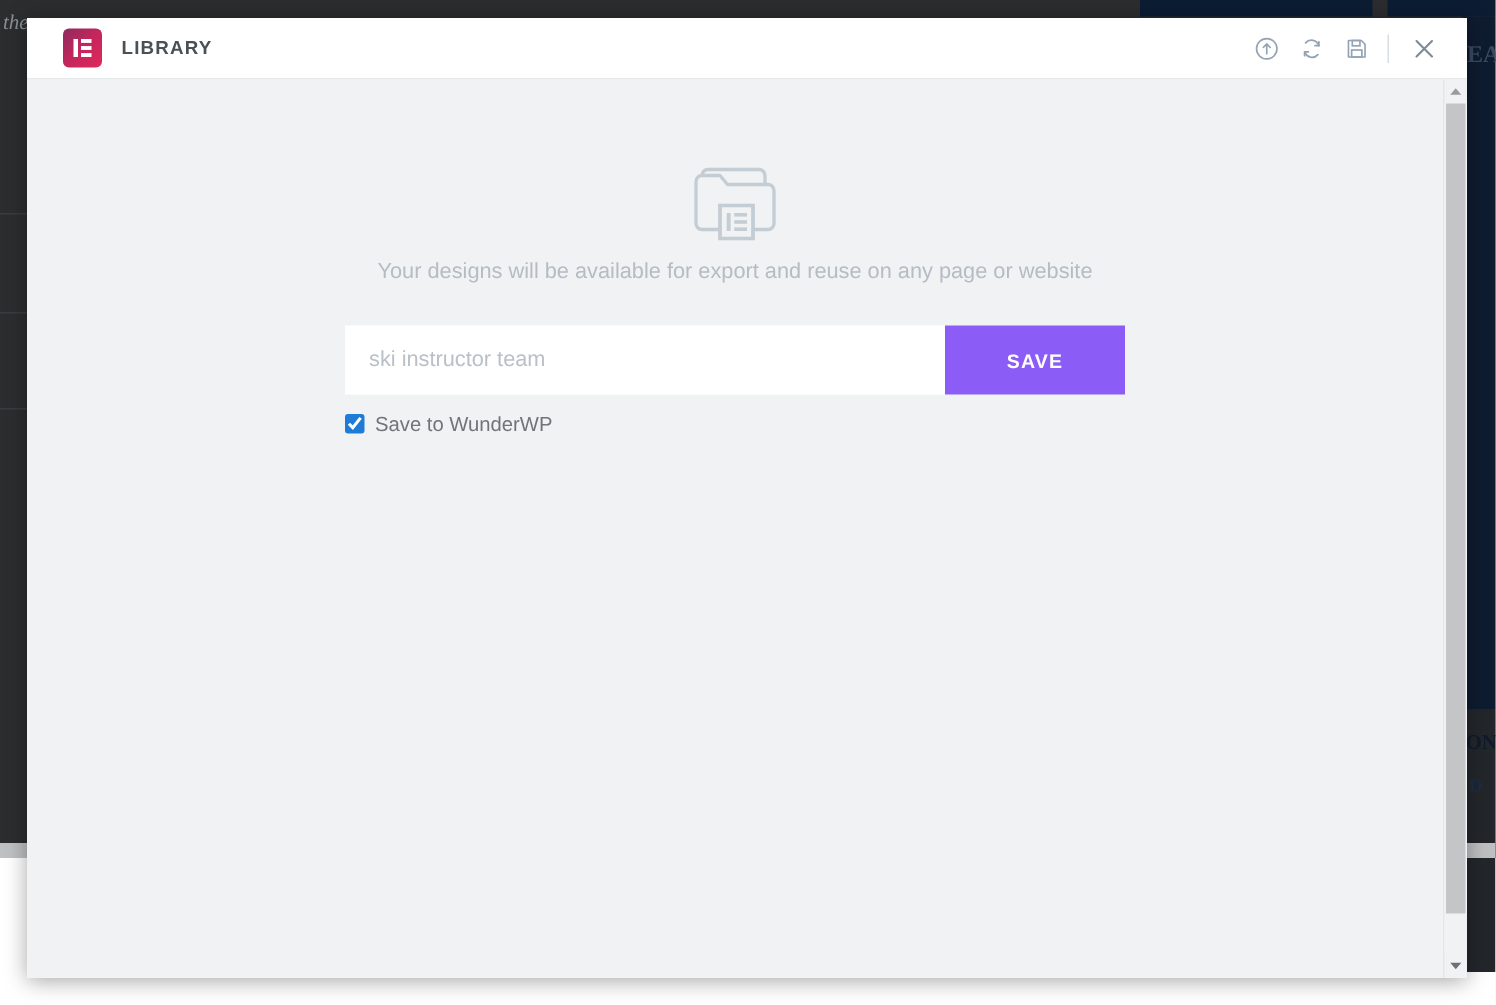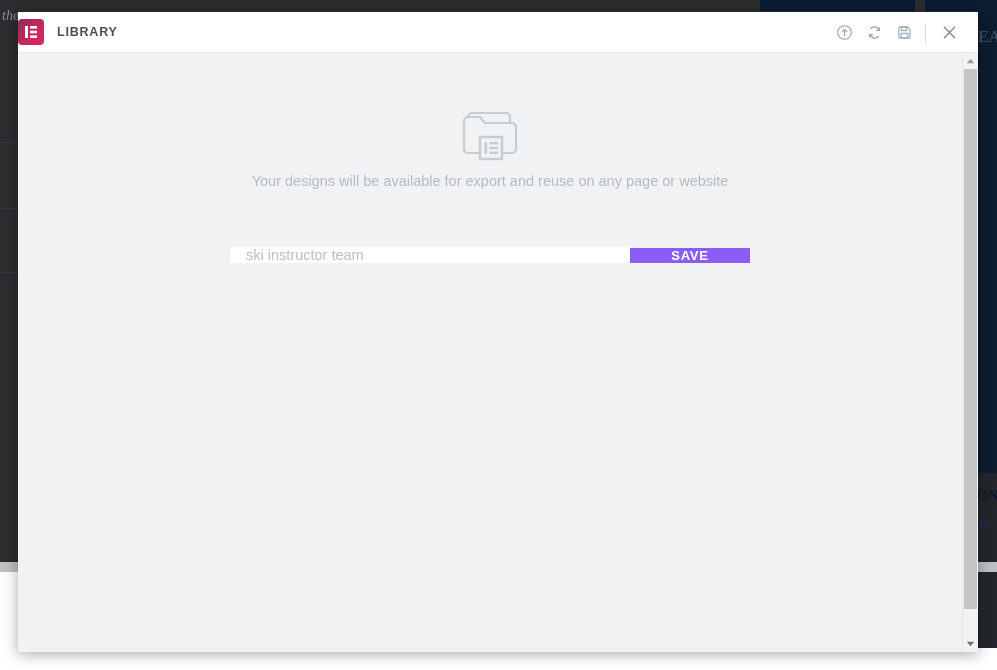--- a/index.html
+++ b/index.html
@@ -152,7 +152,7 @@
     border-bottom: 1px solid #e6e9ec;
     display: flex;
     align-items: center;
-    padding: 0 14px 0 0;
+    padding: 0 14px 0 24px;
   }
 
   .logo-badge {

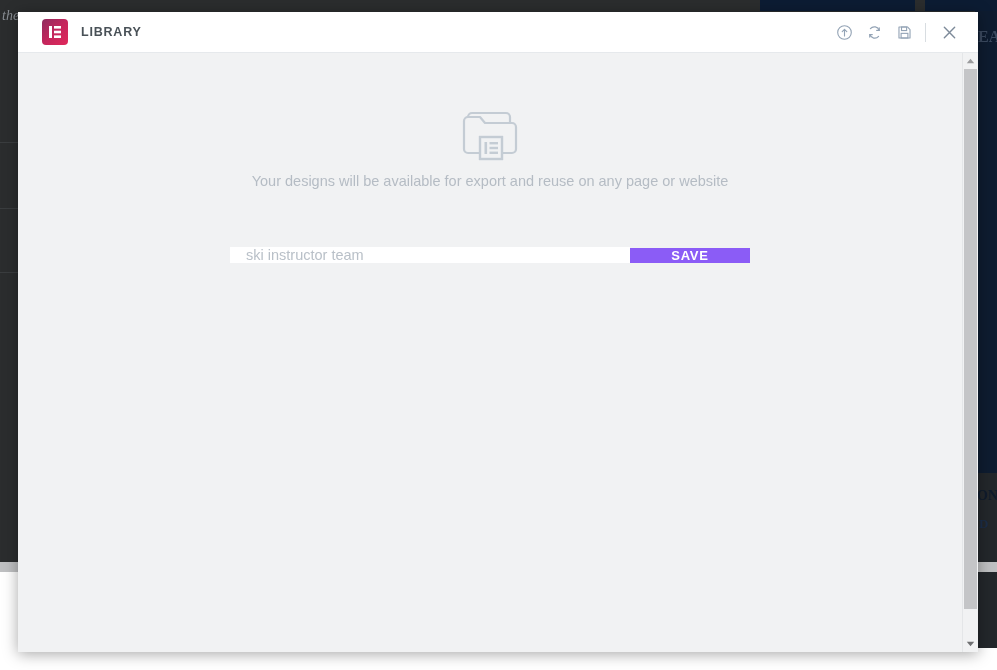--- a/index.html
+++ b/index.html
@@ -238,7 +238,6 @@
     margin-top: 28px;
     width: 520px;
     height: 46px;
-    align-items: flex-end;
   }
   .name-input {
     flex: 1 1 auto;

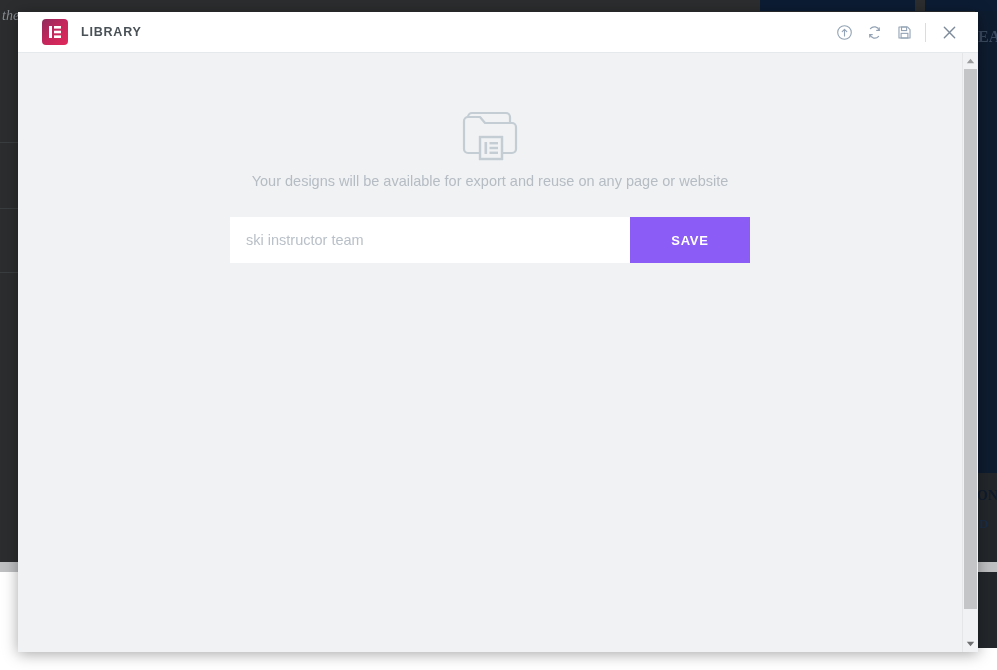--- a/index.html
+++ b/index.html
@@ -436,6 +436,10 @@
           <button class="save-button">SAVE</button>
         </div>
 
+        <div class="checkbox-row">
+          <input class="wp-checkbox" type="checkbox" id="wp-check" checked="" style="">
+          <label class="checkbox-label" for="wp-check">Save to WunderWP</label>
+        </div>
 
 
       </div>

